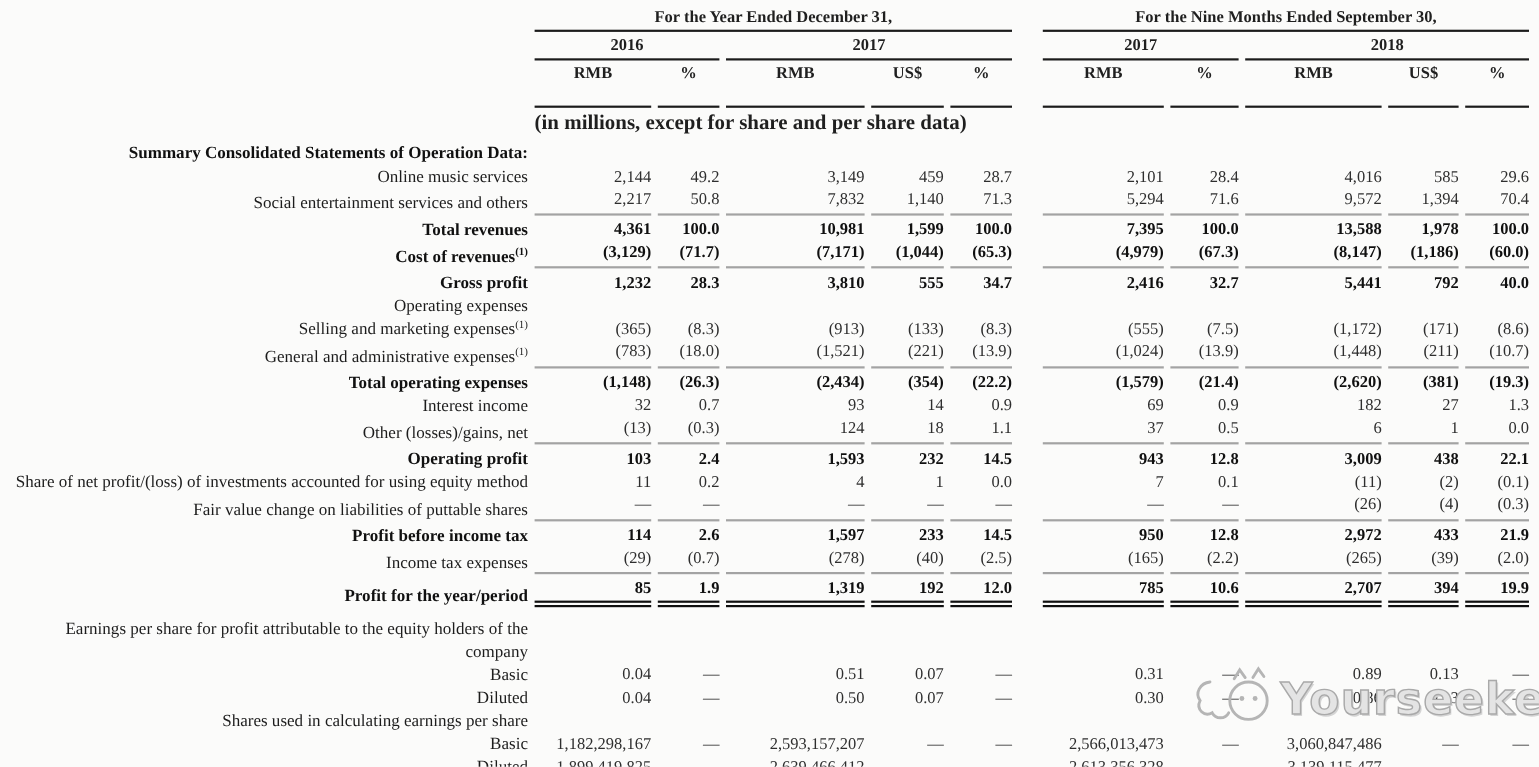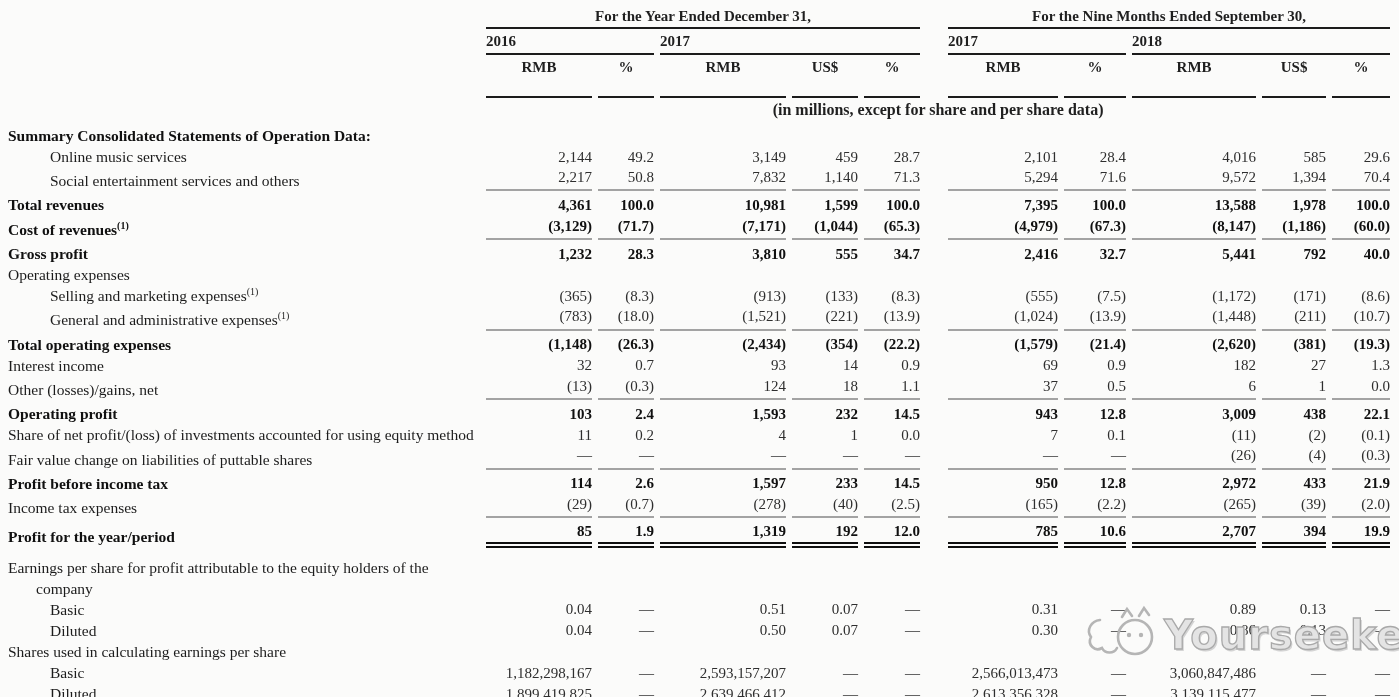--- a/index.html
+++ b/index.html
@@ -33,7 +33,7 @@
     border-bottom: 2px solid #1b1b1b; padding-bottom: 1px; font-size: 15px;
   }
   .yr {
-    font-weight: bold; text-align: left;
+    font-weight: bold; text-align: center;
     border-bottom: 2px solid #1b1b1b; padding-bottom: 1px; padding-top: 2px;
   }
   .unit {

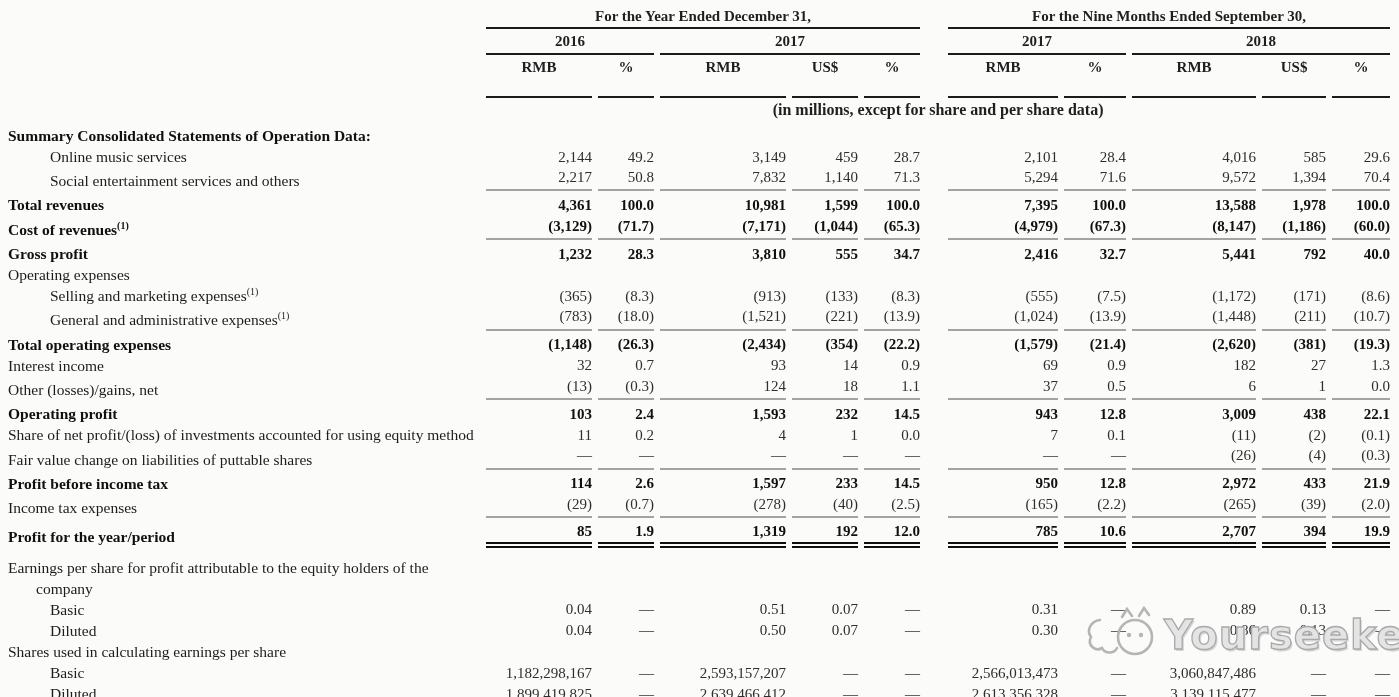--- a/index.html
+++ b/index.html
@@ -40,7 +40,7 @@
     font-weight: bold; text-align: center;
     border-bottom: 2px solid #1b1b1b; padding-bottom: 19px; padding-top: 2px;
   }
-  .note { font-weight: bold; text-align: center; font-size: 16px; padding: 1px 0 4px 0; white-space: nowrap; }
+  .note { font-weight: bold; text-align: left; font-size: 19px; padding: 1px 0 4px 0; white-space: nowrap; }
   .sp { border: none !important; }
 
   td.lbl { text-align: left; font-size: 15.5px; color: #1c1c1c; }

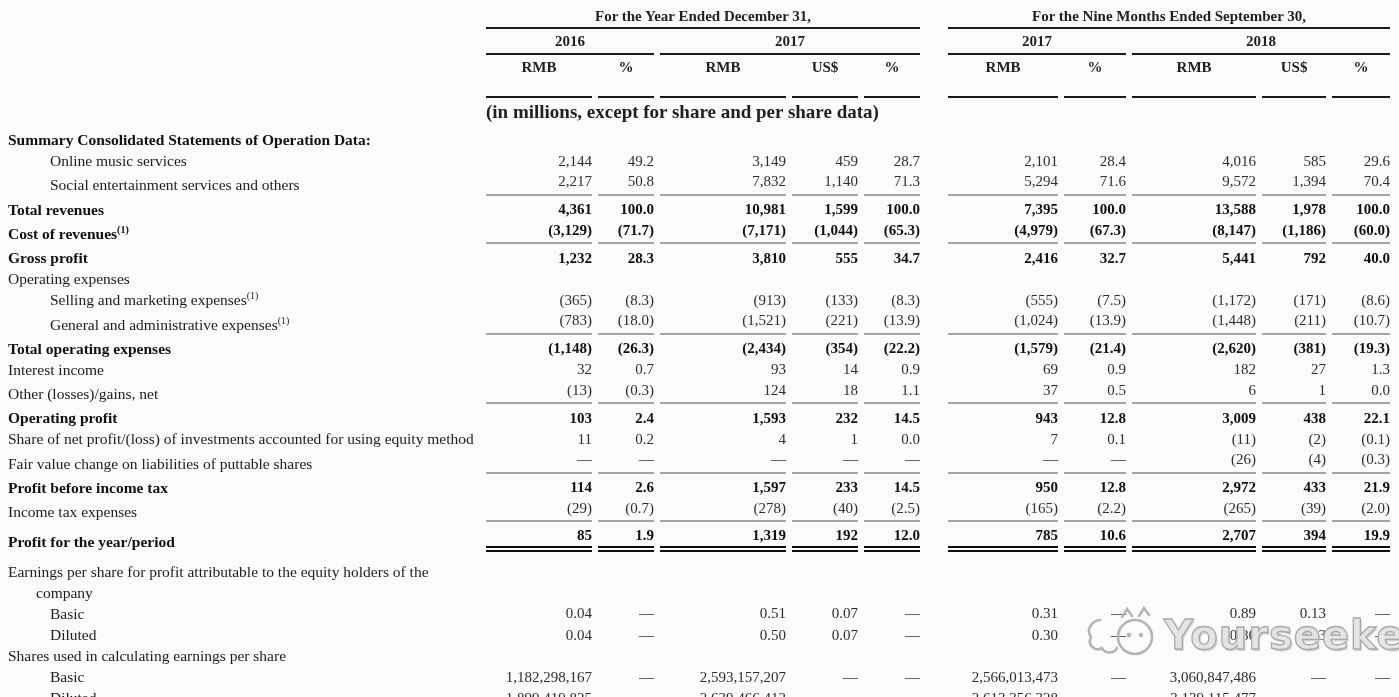--- a/index.html
+++ b/index.html
@@ -43,7 +43,7 @@
   .note { font-weight: bold; text-align: left; font-size: 19px; padding: 1px 0 4px 0; white-space: nowrap; }
   .sp { border: none !important; }
 
-  td.lbl { text-align: left; font-size: 15.5px; color: #1c1c1c; }
+  td.lbl { text-align: right; font-size: 15.5px; color: #1c1c1c; }
   td.lbl.ind { padding-left: 42px; }
   td.lbl.hang { padding-left: 28px; text-indent: -28px; }
   td.num { text-align: right; white-space: nowrap; color: #2e2e2e; }

